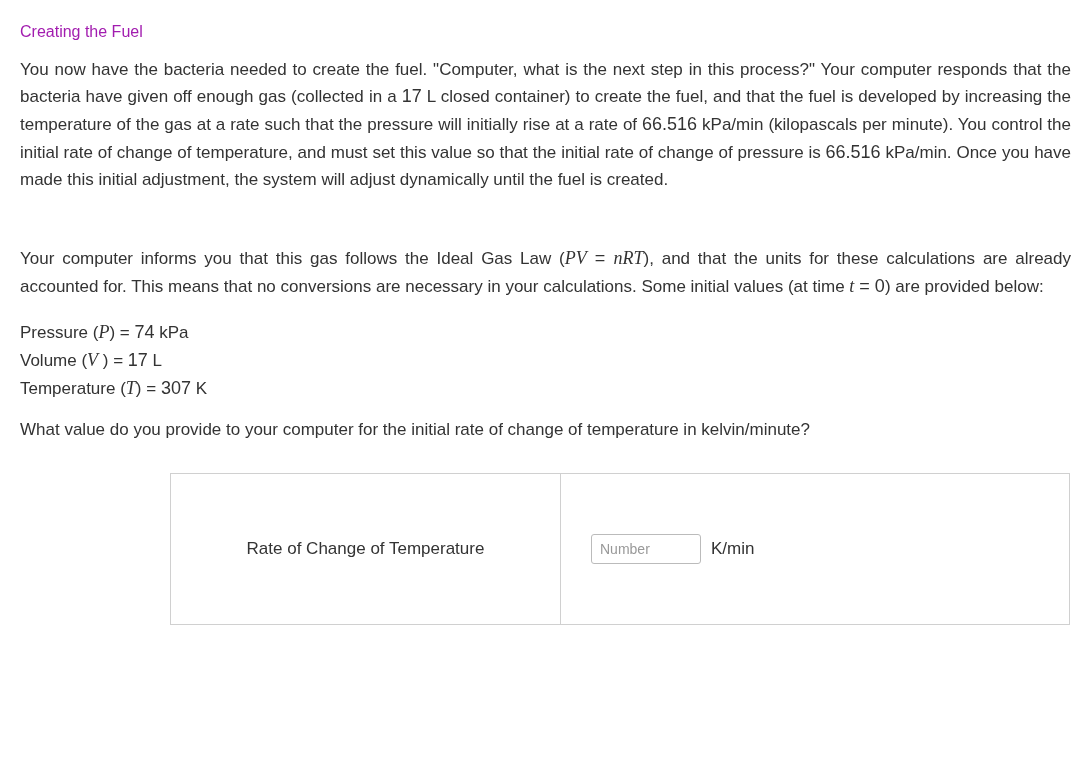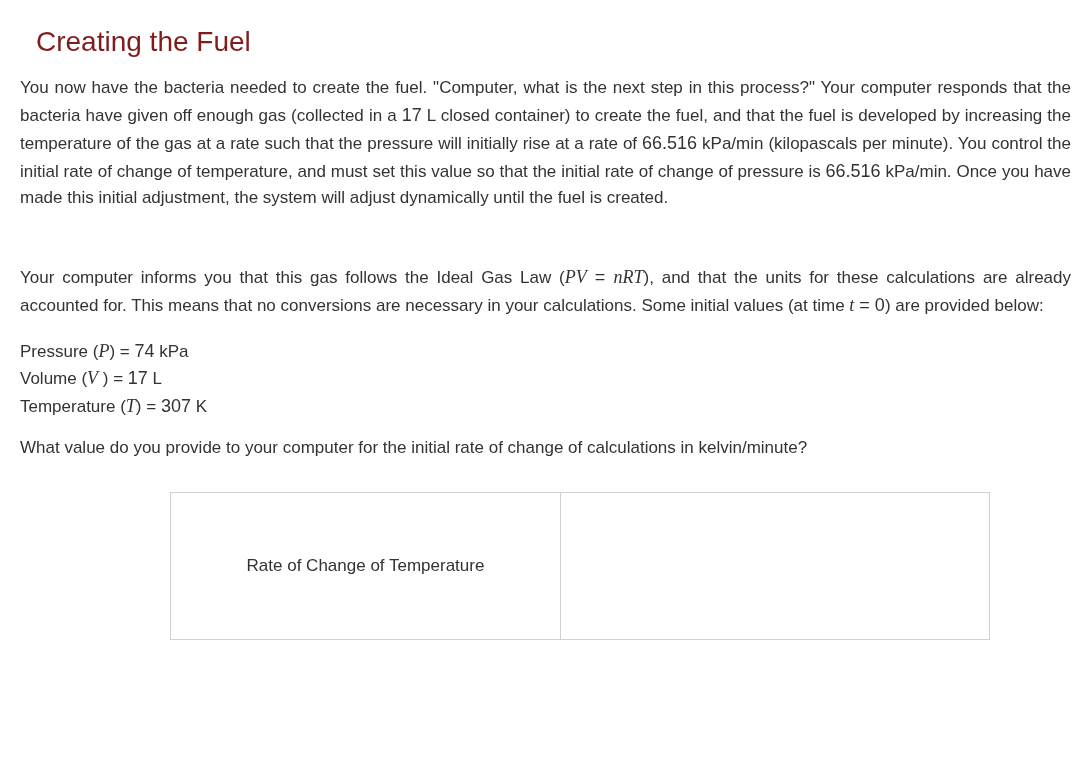--- a/index.html
+++ b/index.html
@@ -16,11 +16,10 @@
       line-height: 1.55;
     }
     .title {
-      color: #7f1d1d;
-      font-size: 28px;
+      color: #a21caf;
+      font-size: 16px;
       font-weight: normal;
       margin-bottom: 12px;
-      margin-left: 16px;
     }
     .paragraph {
       text-align: justify;

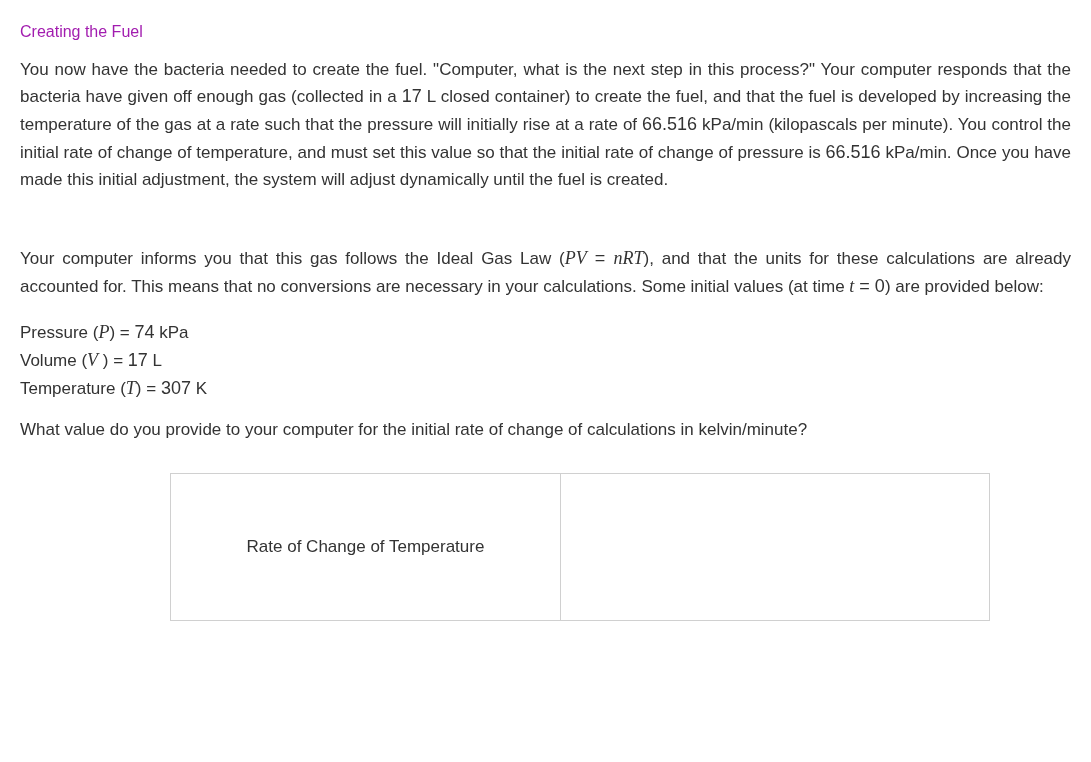--- a/index.html
+++ b/index.html
@@ -113,7 +113,7 @@
   </div>
 </div>
 
-<p class="question">What value do you provide to your computer for the initial rate of change of calculations in kelvin/minute?</p>
+<p class="question">What value do you provide to your computer for the initial rate of change of temperature in kelvin/minute?</p>
 
 <div class="answer-container">
   <div class="answer-left">

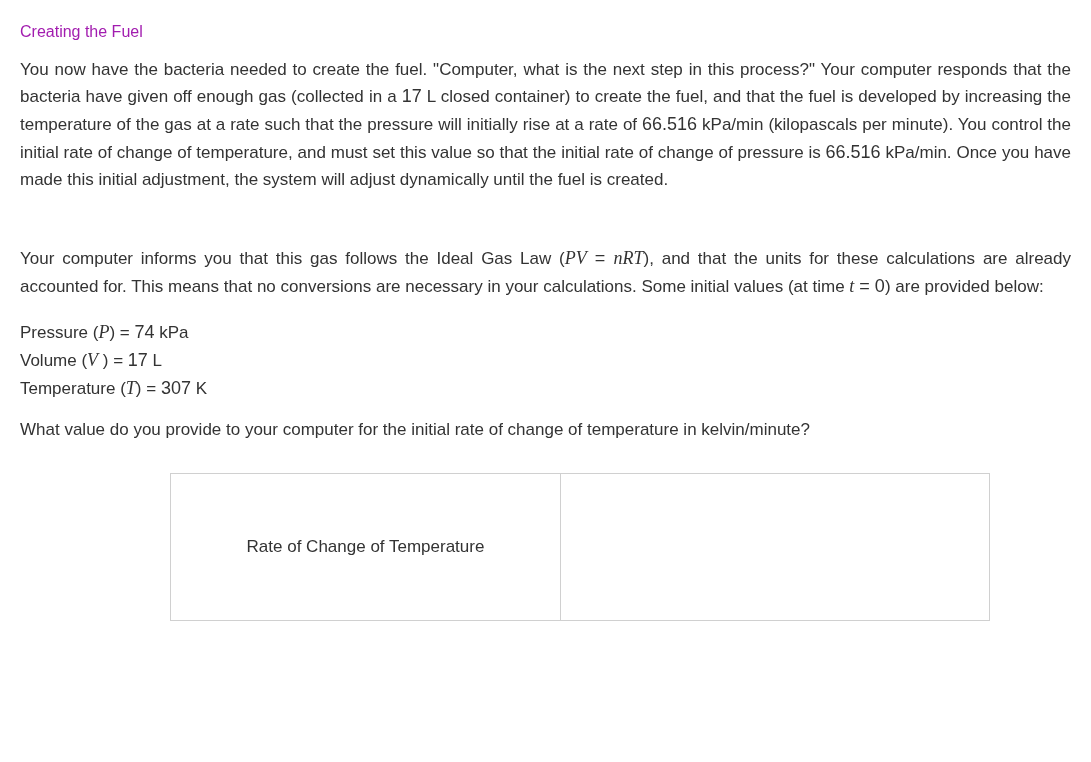--- a/index.html
+++ b/index.html
@@ -49,7 +49,7 @@
       margin-left: 150px;
       display: flex;
       border: 1px solid #d0d0d0;
-      width: 820px;
+      width: 900px;
     }
     .answer-left {
       flex: 0 0 390px;

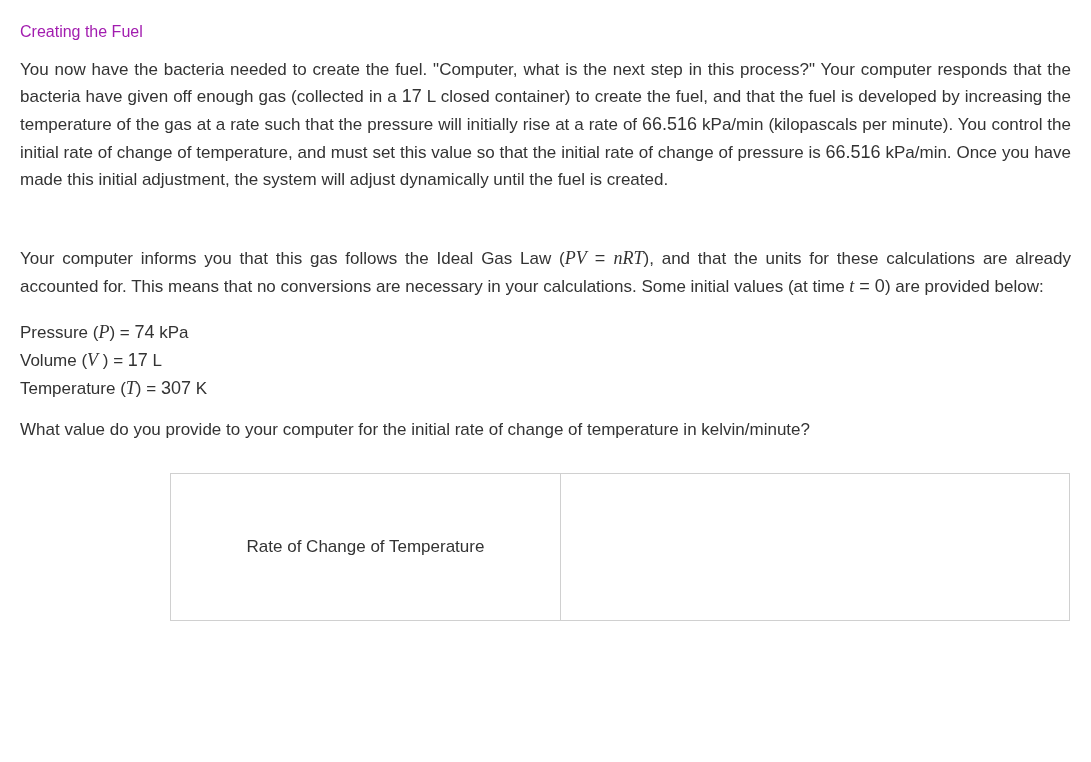--- a/index.html
+++ b/index.html
@@ -119,6 +119,10 @@
   <div class="answer-left">
     <span class="answer-label">Rate of Change of Temperature</span>
   </div>
+  <div class="answer-right">
+    <input type="text" class="answer-input" placeholder="Number" style="">
+    <span class="answer-unit">K/min</span>
+  </div>
 </div>
 
 </body></html>

